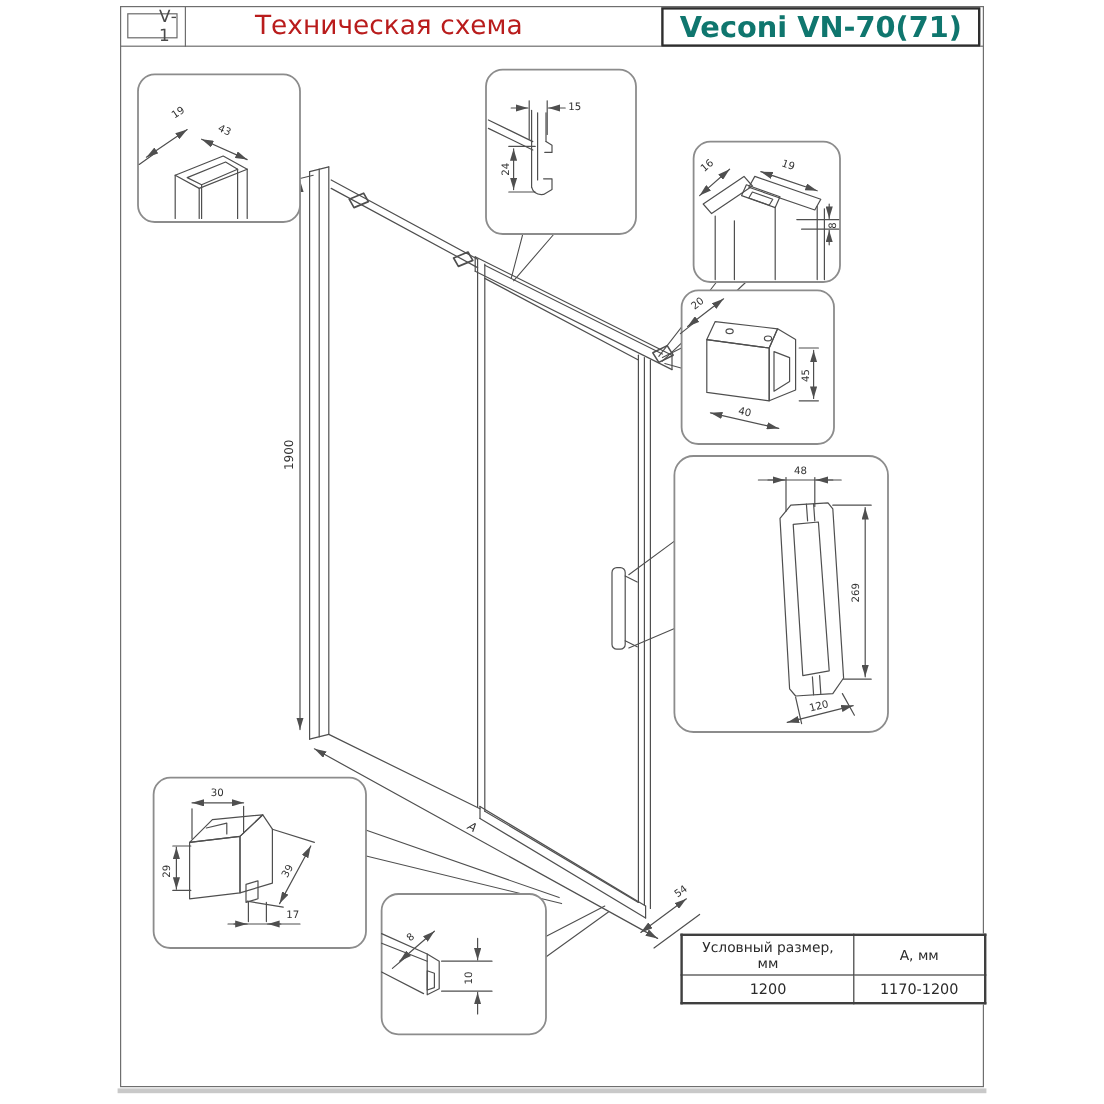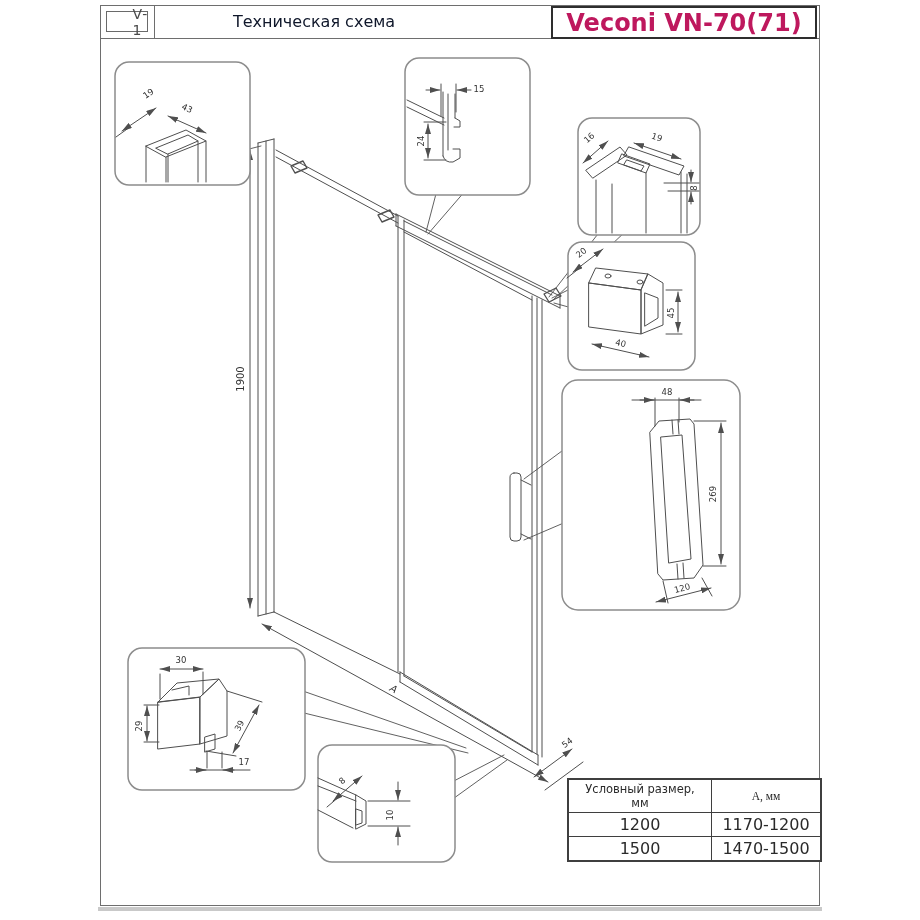--- a/index.html
+++ b/index.html
@@ -9,7 +9,7 @@
   .header-band{position:absolute;left:100px;top:5px;width:720px;height:34px;border-bottom:1px solid #6e6e6e;box-sizing:border-box;}
   .doc-cell{position:absolute;left:100px;top:5px;width:55px;height:34px;border-right:1px solid #6e6e6e;box-sizing:border-box;}
   .doc-inner{position:absolute;left:6px;top:6px;width:42px;height:21px;border:1px solid #6a6a6a;color:#4a4a4a;font-size:14px;display:flex;align-items:center;justify-content:center;letter-spacing:1px;box-sizing:border-box;padding-left:27px;}
-  .page-title{position:absolute;left:159px;top:5px;width:310px;height:33px;display:flex;align-items:center;justify-content:center;font-size:16px;color:#0f172a;}
+  .page-title{position:absolute;left:169px;top:5px;width:310px;height:33px;display:flex;align-items:center;justify-content:center;font-size:22px;color:#b91c1c;}
   .product-box{position:absolute;left:551px;top:6px;width:266px;height:33px;border:2px solid #2e2e2e;box-sizing:border-box;display:flex;align-items:center;justify-content:center;font-size:24px;font-weight:600;color:#be185d;background:#fff;}
   svg.drawing{position:absolute;left:100px;top:39px;width:720px;height:866px;}
   table.size-table{position:absolute;left:567px;top:778px;border-collapse:collapse;border:2px solid #3f3f3f;color:#2a2a2a;background:#fff;}

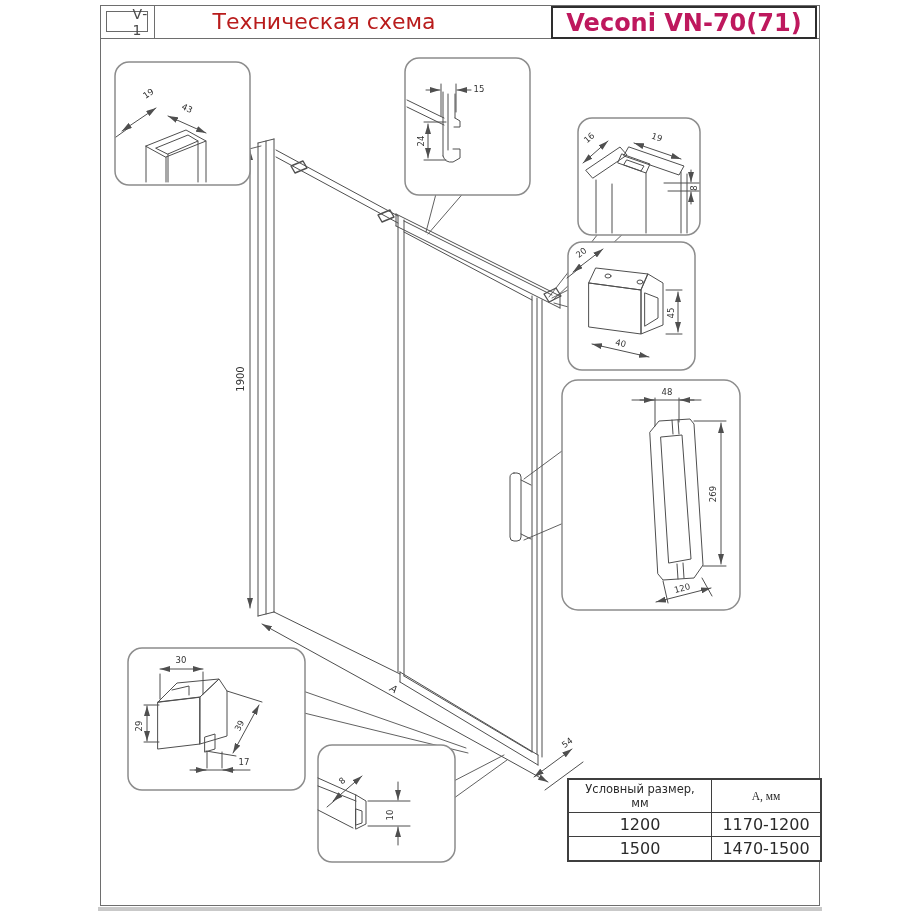--- a/index.html
+++ b/index.html
@@ -10,7 +10,7 @@
   .doc-cell{position:absolute;left:100px;top:5px;width:55px;height:34px;border-right:1px solid #6e6e6e;box-sizing:border-box;}
   .doc-inner{position:absolute;left:6px;top:6px;width:42px;height:21px;border:1px solid #6a6a6a;color:#4a4a4a;font-size:14px;display:flex;align-items:center;justify-content:center;letter-spacing:1px;box-sizing:border-box;padding-left:27px;}
   .page-title{position:absolute;left:169px;top:5px;width:310px;height:33px;display:flex;align-items:center;justify-content:center;font-size:22px;color:#b91c1c;}
-  .product-box{position:absolute;left:551px;top:6px;width:266px;height:33px;border:2px solid #2e2e2e;box-sizing:border-box;display:flex;align-items:center;justify-content:center;font-size:24px;font-weight:600;color:#be185d;background:#fff;}
+  .product-box{position:absolute;left:551px;top:6px;width:266px;height:33px;border:2px solid #2e2e2e;box-sizing:border-box;display:flex;align-items:center;justify-content:center;font-size:24px;font-weight:600;color:#0f766e;background:#fff;}
   svg.drawing{position:absolute;left:100px;top:39px;width:720px;height:866px;}
   table.size-table{position:absolute;left:567px;top:778px;border-collapse:collapse;border:2px solid #3f3f3f;color:#2a2a2a;background:#fff;}
   table.size-table th,table.size-table td{border:1px solid #3f3f3f;text-align:center;font-weight:normal;padding:2px 6px;}

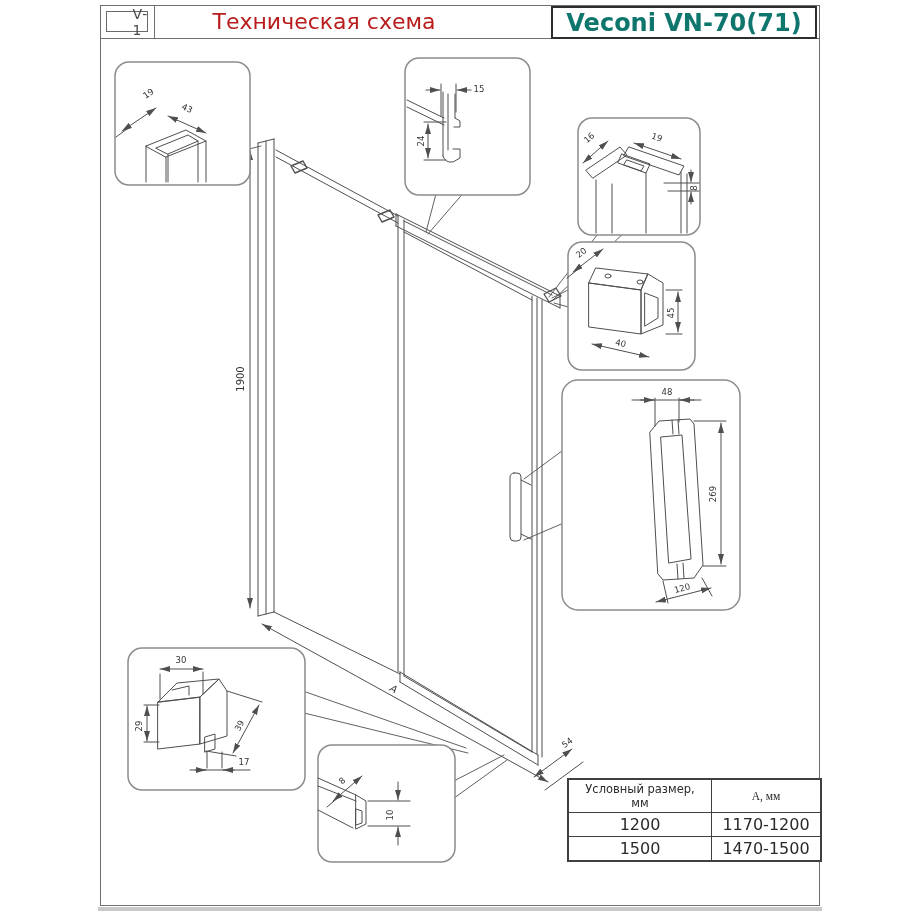--- a/index.html
+++ b/index.html
@@ -15,7 +15,7 @@
   table.size-table{position:absolute;left:567px;top:778px;border-collapse:collapse;border:2px solid #3f3f3f;color:#2a2a2a;background:#fff;}
   table.size-table th,table.size-table td{border:1px solid #3f3f3f;text-align:center;font-weight:normal;padding:2px 6px;}
   table.size-table th{width:130px;height:27px;font-size:11.5px;}
-  table.size-table th:last-child{width:96px;font-family:Liberation Serif, serif;}
+  table.size-table th:last-child{width:96px;}
   table.size-table td{height:18px;font-size:16px;}
 </style>
 </head>

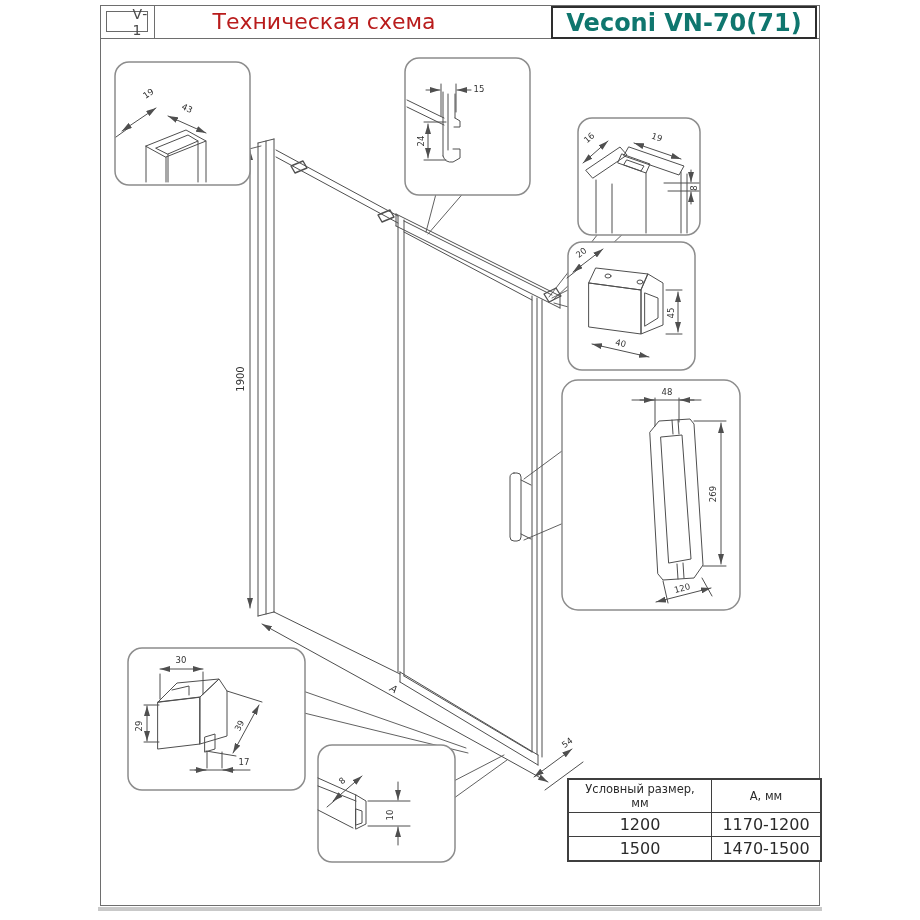--- a/index.html
+++ b/index.html
@@ -16,7 +16,7 @@
   table.size-table th,table.size-table td{border:1px solid #3f3f3f;text-align:center;font-weight:normal;padding:2px 6px;}
   table.size-table th{width:130px;height:27px;font-size:11.5px;}
   table.size-table th:last-child{width:96px;}
-  table.size-table td{height:18px;font-size:16px;}
+  table.size-table td{height:18px;font-size:12px;}
 </style>
 </head>
 <body>

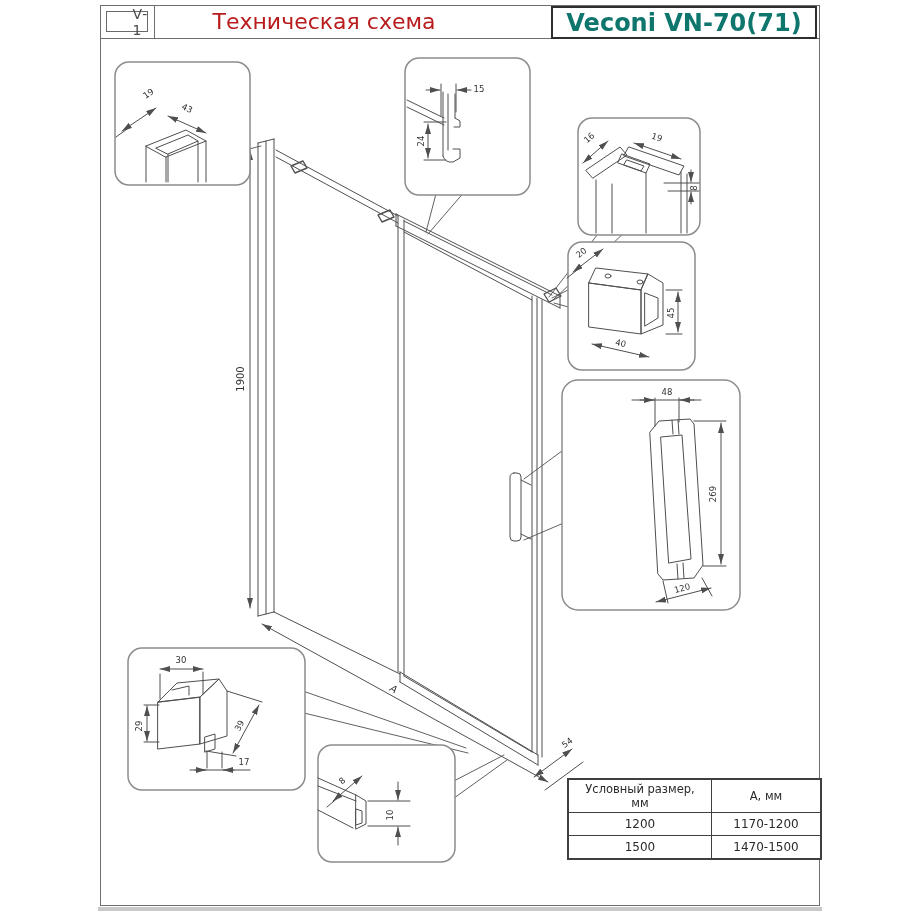--- a/index.html
+++ b/index.html
@@ -299,10 +299,6 @@
       <td>1200</td>
       <td>1170-1200</td>
     </tr>
-    <tr>
-      <td>1500</td>
-      <td>1470-1500</td>
-    </tr>
   </tbody>
 </table>
 

